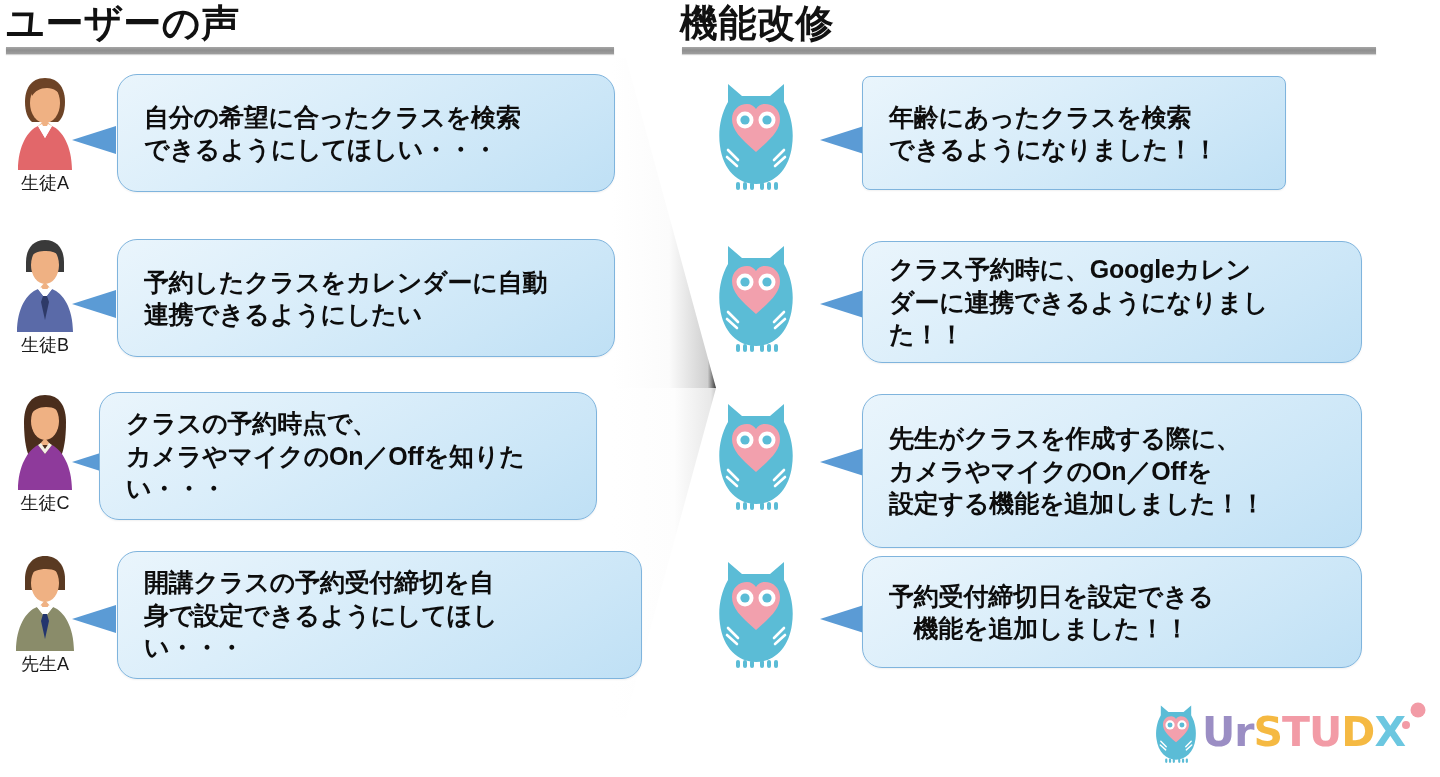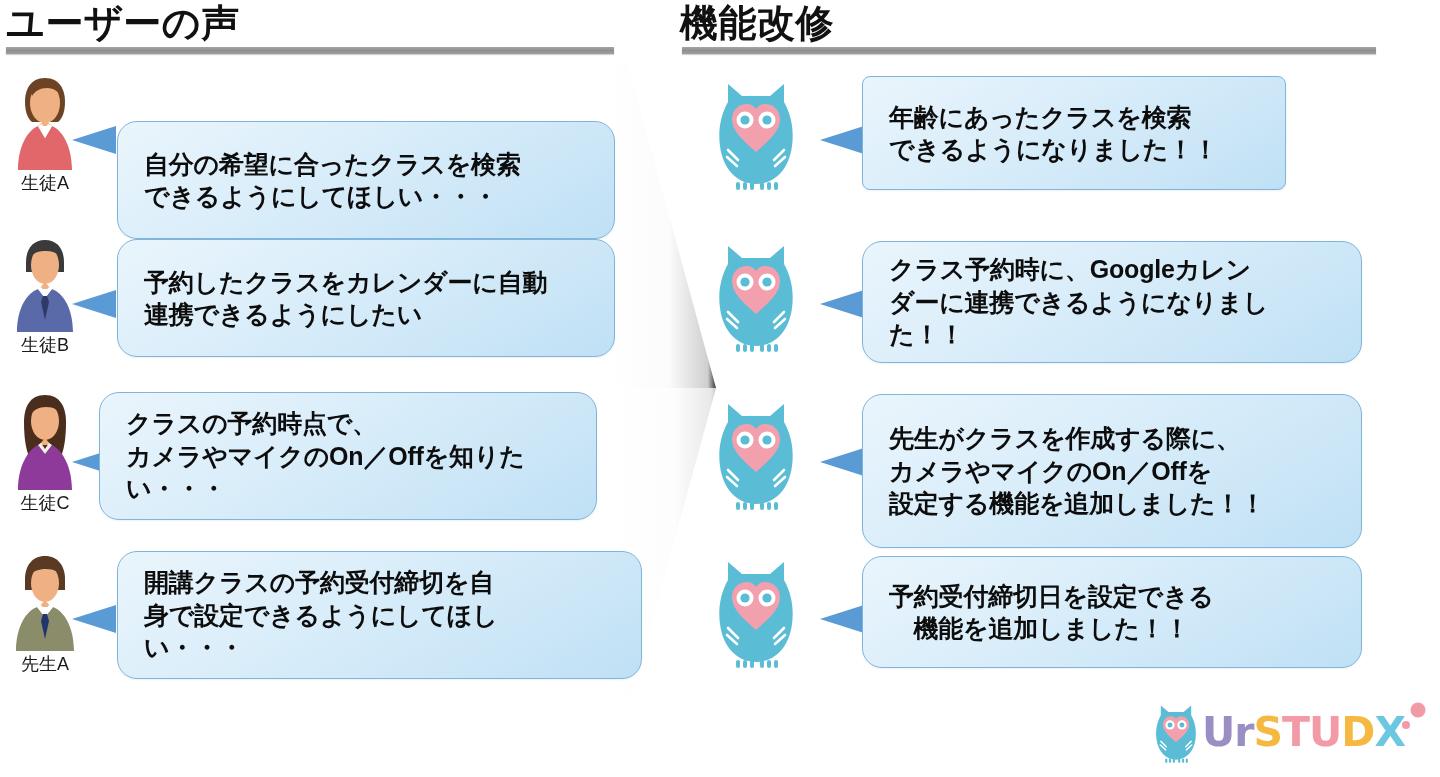--- a/index.html
+++ b/index.html
@@ -133,7 +133,7 @@
     </div>
 
     <div class="tail" style="left:72px; top:126px;"></div>
-    <div class="bubble" style="left:117px; top:74px; width:498px; height:118px;margin-top:47px;">
+    <div class="bubble" style="left:117px; top:74px; width:498px; height:118px;">
       <div class="bubble-text">自分の希望に合ったクラスを検索
 できるようにしてほしい・・・</div>
     </div>

